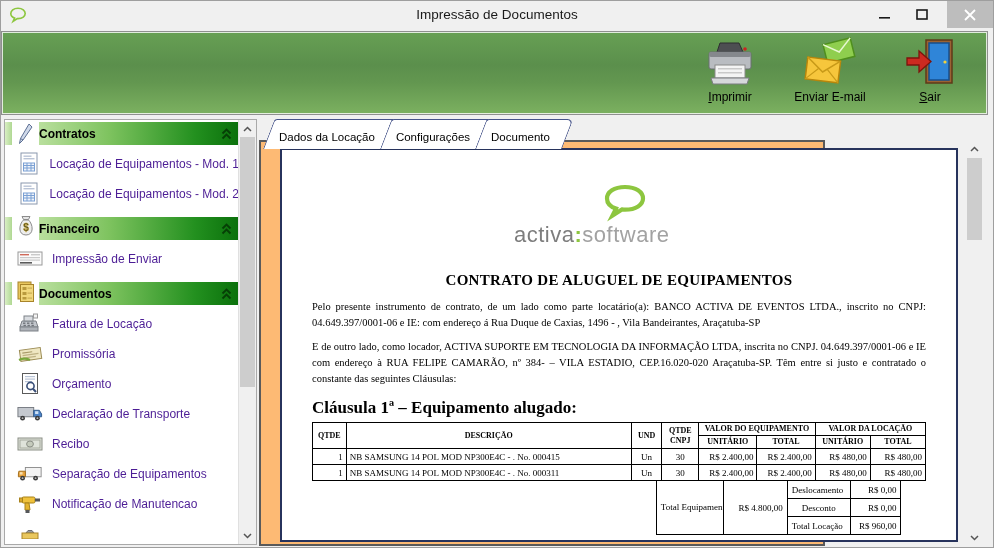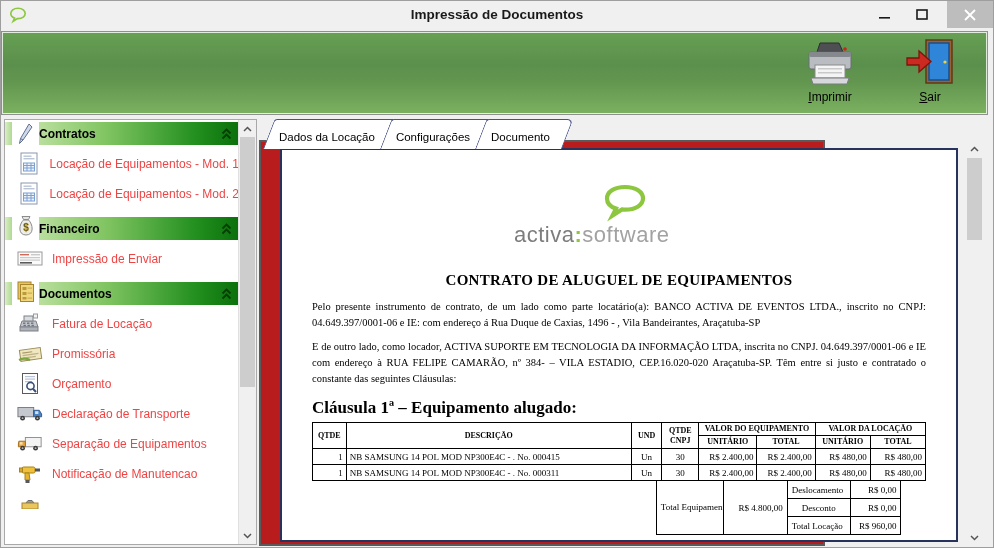--- a/index.html
+++ b/index.html
@@ -10,7 +10,7 @@
   #titlebar{position:absolute;left:0;top:0;width:100%;height:28px;background:#f0f0f0;}
   #titlebar .app-icon{position:absolute;left:8px;top:5px;width:18px;height:18px;}
   #titlebar .title{position:absolute;left:0;right:0;top:0;height:28px;line-height:28px;
-    text-align:center;font-size:13.5px;color:#1a1a1a;font-weight:bold;}
+    text-align:center;font-size:13.5px;color:#1a1a1a;}
   .winbtn{position:absolute;top:0;height:27px;width:34px;display:flex;align-items:center;justify-content:center;}
   #btn-min{right:92px;} #btn-max{right:54px;}
   #btn-close{right:0;width:46px;background:#bdbdbd;}

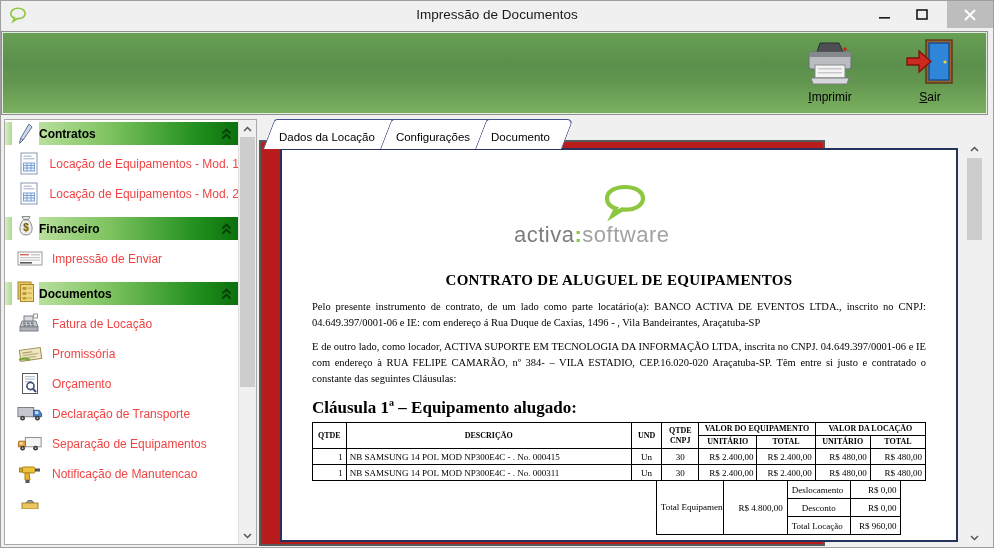--- a/index.html
+++ b/index.html
@@ -134,6 +134,22 @@
         </svg>
       </div>
       <div class="tlabel"><span class="ukey">I</span><span>mprimir</span></div>
+    </div>
+    <div class="tbtn">
+      <div class="ticon">
+        <svg width="58" height="50" viewBox="0 0 58 50">
+          <g transform="rotate(-14 38 14)">
+            <rect x="24" y="4" width="28" height="19" fill="#8fce4e" stroke="#4f8f1d" stroke-width="1.5"></rect>
+            <path d="M24 4 L38 15 L52 4" fill="none" stroke="#e8f7d2" stroke-width="1.5"></path>
+          </g>
+          <g transform="rotate(7 22 36)">
+            <rect x="5" y="22" width="33" height="22" fill="#f6c63c" stroke="#b8860b" stroke-width="1.5"></rect>
+            <path d="M5 22 L21.5 35 L38 22" fill="none" stroke="#c89a18" stroke-width="1.5"></path>
+            <path d="M5 44 L17 32 M38 44 L26 32" fill="none" stroke="#c89a18" stroke-width="1.2"></path>
+          </g>
+        </svg>
+      </div>
+      <div class="tlabel">Enviar E-mail</div>
     </div>
     <div class="tbtn">
       <div class="ticon">

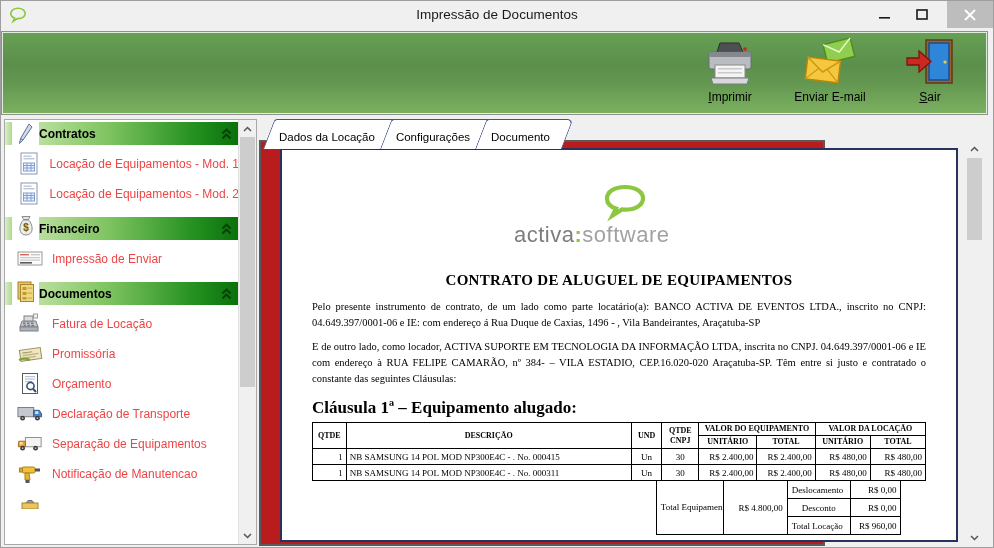--- a/index.html
+++ b/index.html
@@ -39,7 +39,7 @@
   .sec-hdr .hdr-chevron{padding-right:7px;display:flex;align-items:center;}
   .side-item{height:30px;display:flex;align-items:center;padding-left:12px;gap:9px;cursor:default;}
   .side-item .it-icon{width:26px;display:flex;justify-content:center;}
-  .side-item .it-label{font-size:12px;color:#ef4444;white-space:nowrap;}
+  .side-item .it-label{font-size:12px;color:#4c1d95;white-space:nowrap;}
   .sec-items{padding:4px 0 6px 0;}
 
   

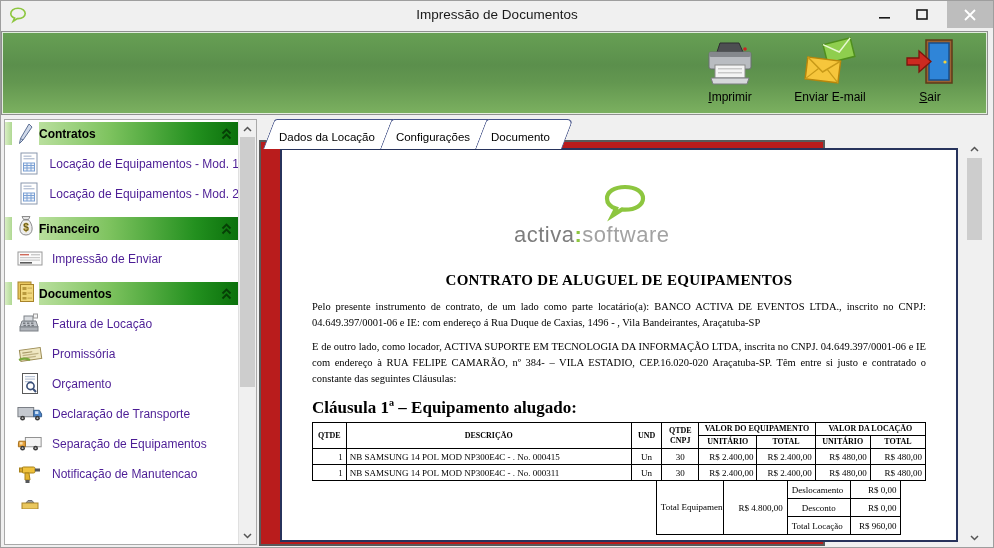--- a/index.html
+++ b/index.html
@@ -57,7 +57,7 @@
   .tab:nth-child(1){z-index:1;} .tab:nth-child(2){z-index:2;} .tab:nth-child(3){z-index:3;}
 
   
-  #docpanel{position:absolute;left:258px;top:139px;width:566px;height:406px;background:#b91c1c;
+  #docpanel{position:absolute;left:258px;top:139px;width:566px;height:406px;background:#fdba74;
     border:2px solid #5a5a5a;box-sizing:border-box;}
   #docscroll{position:absolute;left:965px;top:139px;width:18px;height:406px;background:#f0f0f0;}
   #page{position:absolute;left:19px;top:6px;width:678px;bottom:2px;background:#fff;

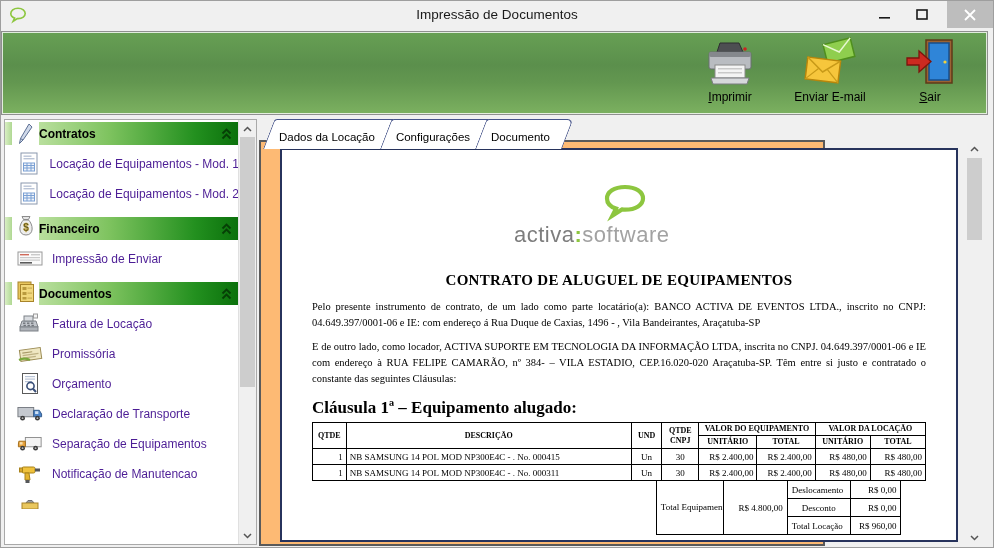--- a/index.html
+++ b/index.html
@@ -338,6 +338,16 @@
             </svg>
           </span>
           <span class="it-label">Declaração de Transporte</span>
+        </div>
+        <div class="side-item">
+          <span class="it-icon">
+            <svg width="26" height="16" viewBox="0 0 26 16">
+              <rect x="1" y="2" width="24" height="12" fill="#dfe3da" stroke="#8b8f86"></rect>
+              <rect x="3" y="4" width="20" height="8" fill="none" stroke="#a8ac9f"></rect>
+              <ellipse cx="13" cy="8" rx="3.4" ry="3" fill="#c5cbbc" stroke="#8b8f86"></ellipse>
+            </svg>
+          </span>
+          <span class="it-label">Recibo</span>
         </div>
         <div class="side-item">
           <span class="it-icon">

